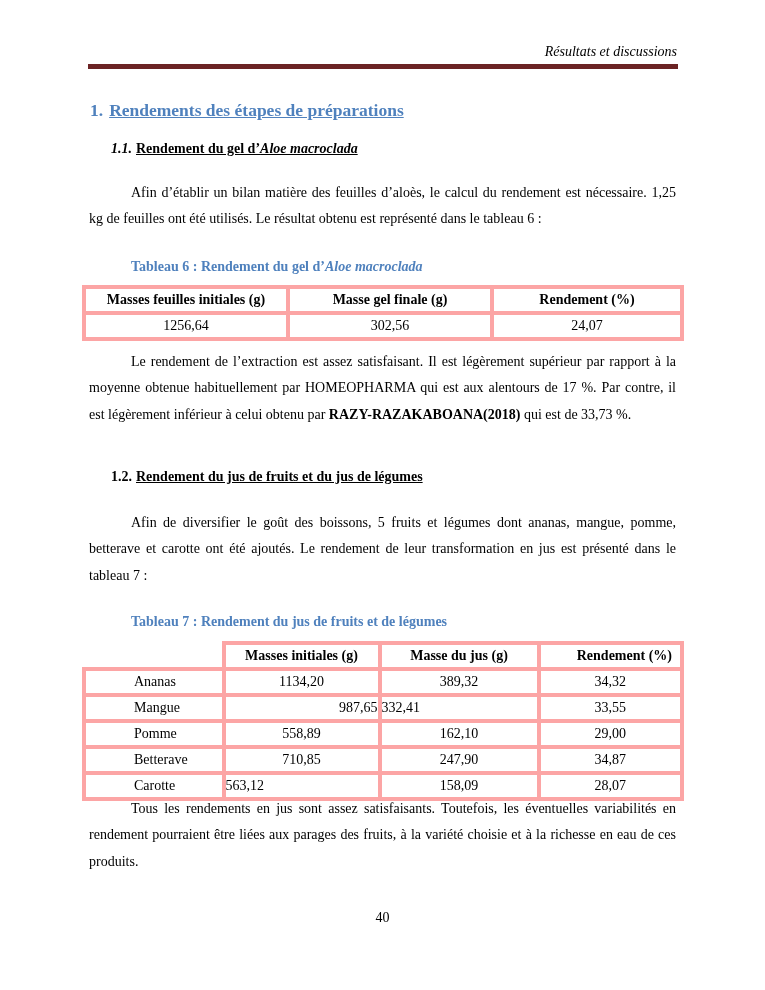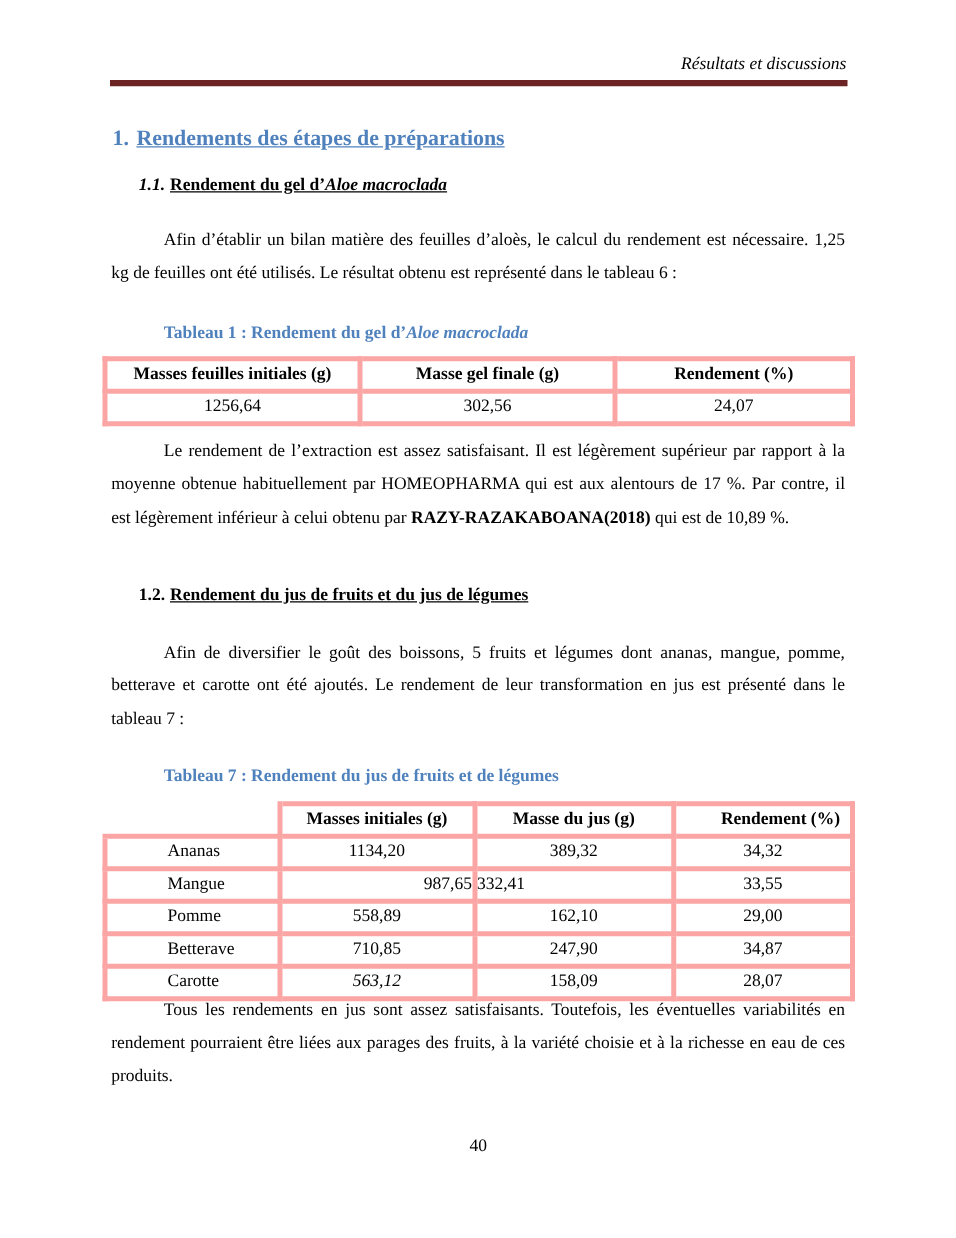--- a/index.html
+++ b/index.html
@@ -59,7 +59,7 @@
 
 <div class="para" style="top:180px;"><span class="indent"></span><span>Afin d’établir un bilan matière des feuilles d’aloès, le calcul du rendement est nécessaire. 1,25 kg de feuilles ont été utilisés. Le résultat obtenu est représenté dans le tableau 6 :</span></div>
 
-<div class="caption" style="top:259px;"><span>Tableau 1 : Rendement du gel d’</span><i>Aloe macroclada</i></div>
+<div class="caption" style="top:259px;"><span>Tableau 6 : Rendement du gel d’</span><i>Aloe macroclada</i></div>
 
 <table class="t6">
   <tbody>

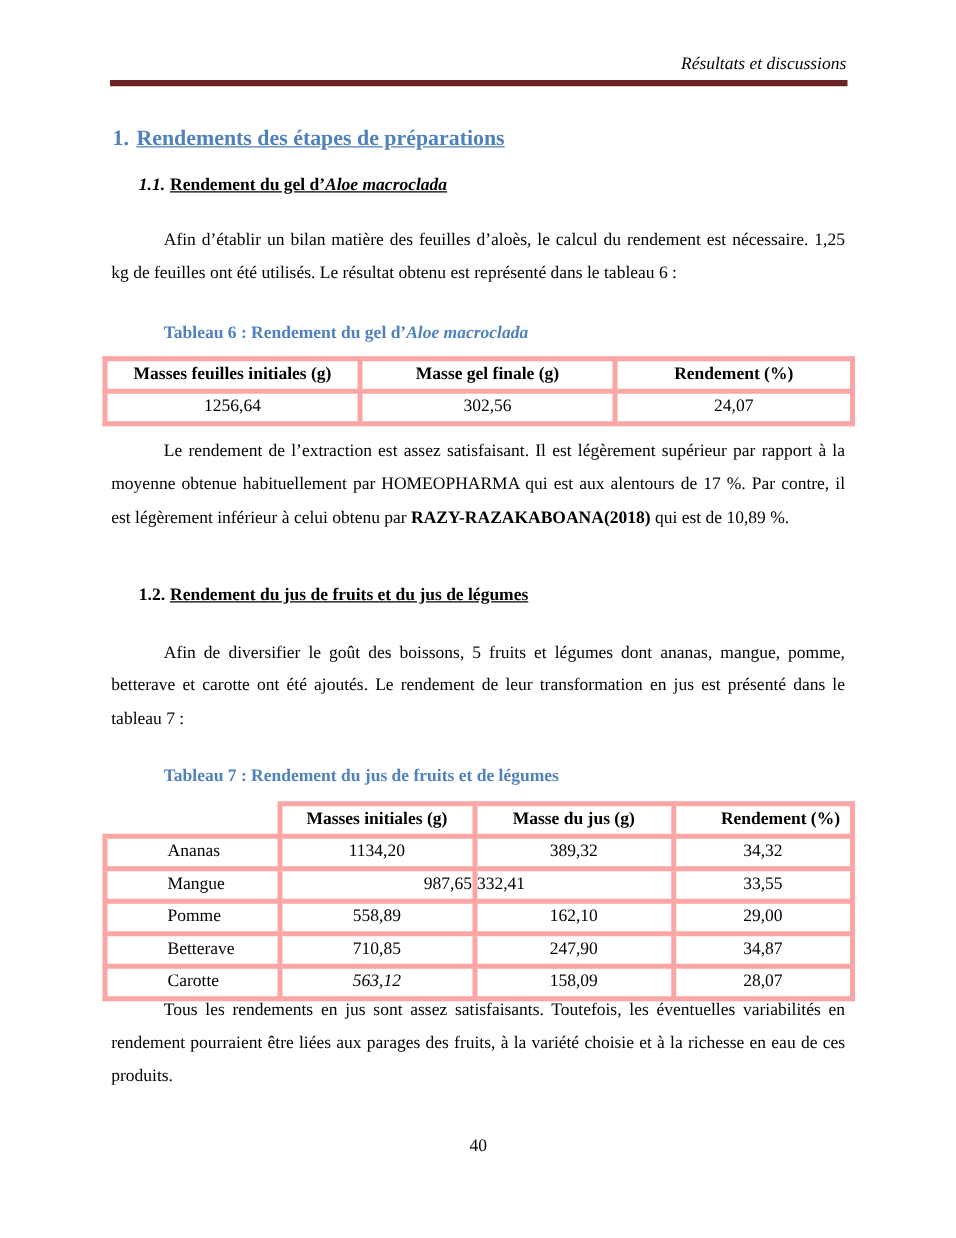--- a/index.html
+++ b/index.html
@@ -76,7 +76,7 @@
 </tbody>
   </table>
 
-<div class="para" style="top:349px;"><span class="indent"></span><span>Le rendement de l’extraction est assez satisfaisant. Il est légèrement supérieur par rapport à la moyenne obtenue habituellement par HOMEOPHARMA qui est aux alentours de 17 %. Par contre, il est légèrement inférieur à celui obtenu par </span><b>RAZY-RAZAKABOANA(2018)</b><span> qui est de 10,89 %.</span></div>
+<div class="para" style="top:349px;"><span class="indent"></span><span>Le rendement de l’extraction est assez satisfaisant. Il est légèrement supérieur par rapport à la moyenne obtenue habituellement par HOMEOPHARMA qui est aux alentours de 17 %. Par contre, il est légèrement inférieur à celui obtenu par </span><b>RAZY-RAZAKABOANA(2018)</b><span> qui est de 33,73 %.</span></div>
 
 <div class="h2" style="top:469px;">
   <span>1.2.</span><span class="t">Rendement du jus de fruits et du jus de légumes</span>

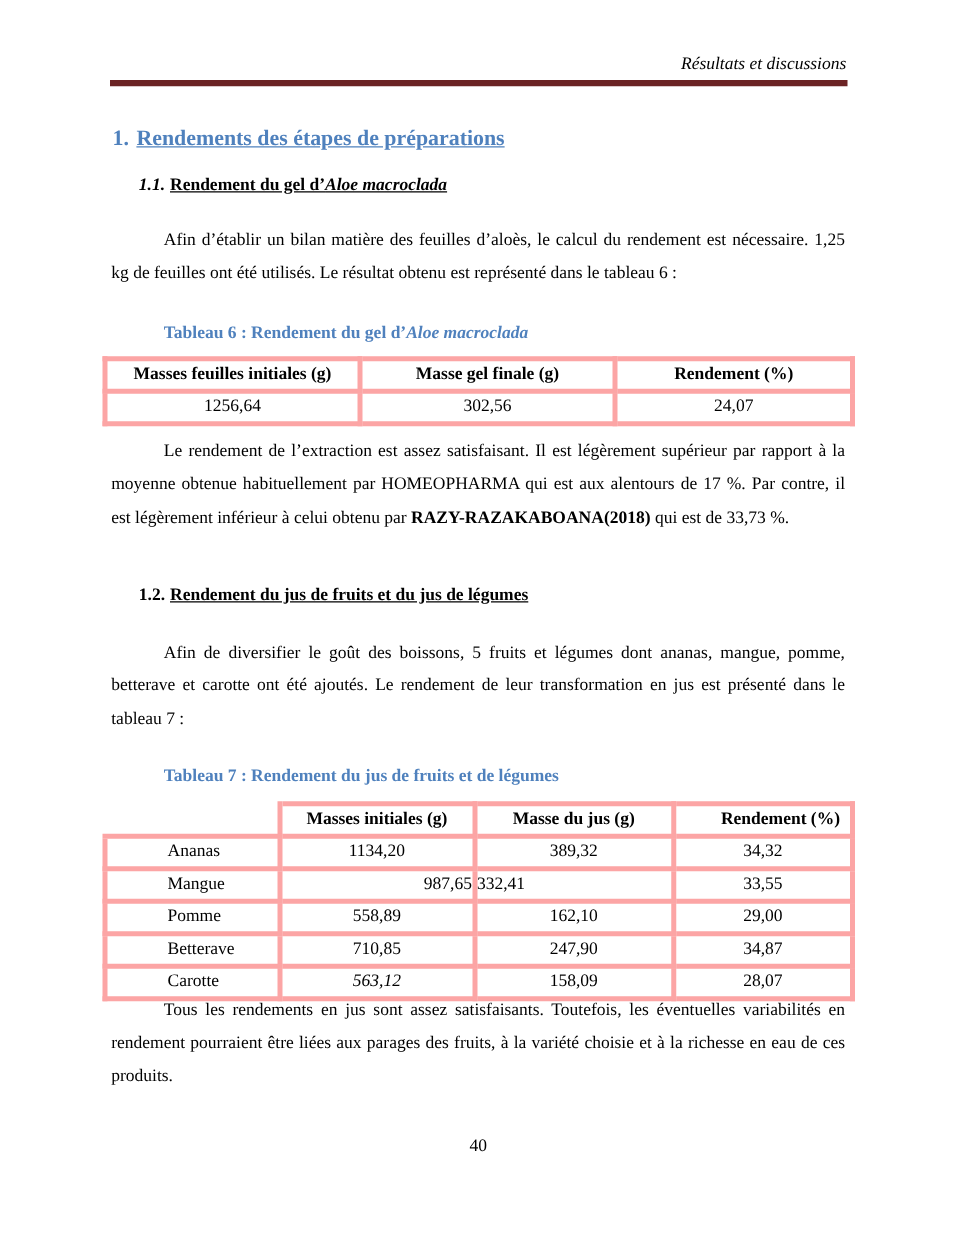--- a/index.html
+++ b/index.html
@@ -120,7 +120,7 @@
   </tr>
   <tr>
     <td class="rowlabel">Carotte</td>
-    <td style="text-align:center;font-style:italic;">563,12</td>
+    <td style="">563,12</td>
     <td style="text-align:center;">158,09</td>
     <td style="text-align:center;">28,07</td>
   </tr>

